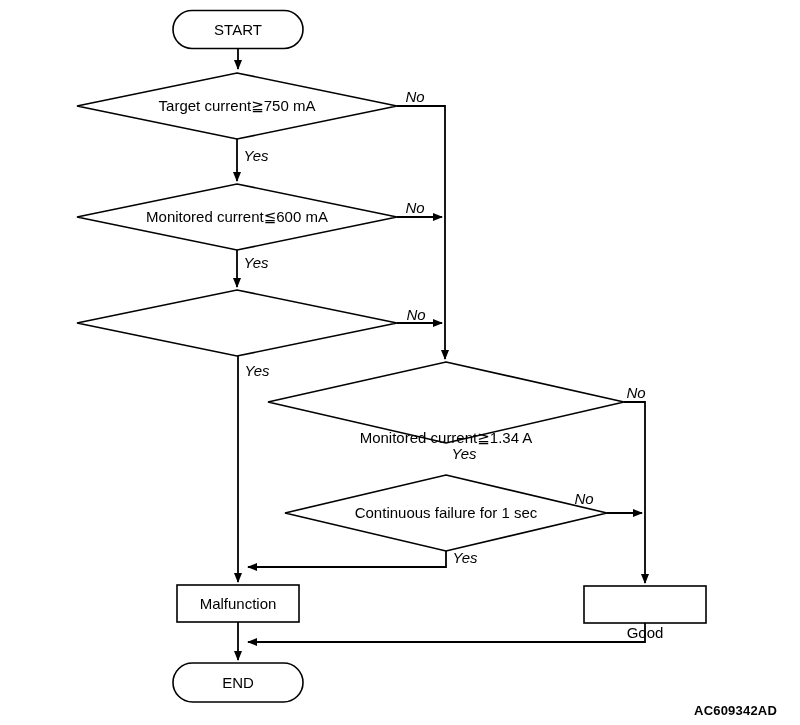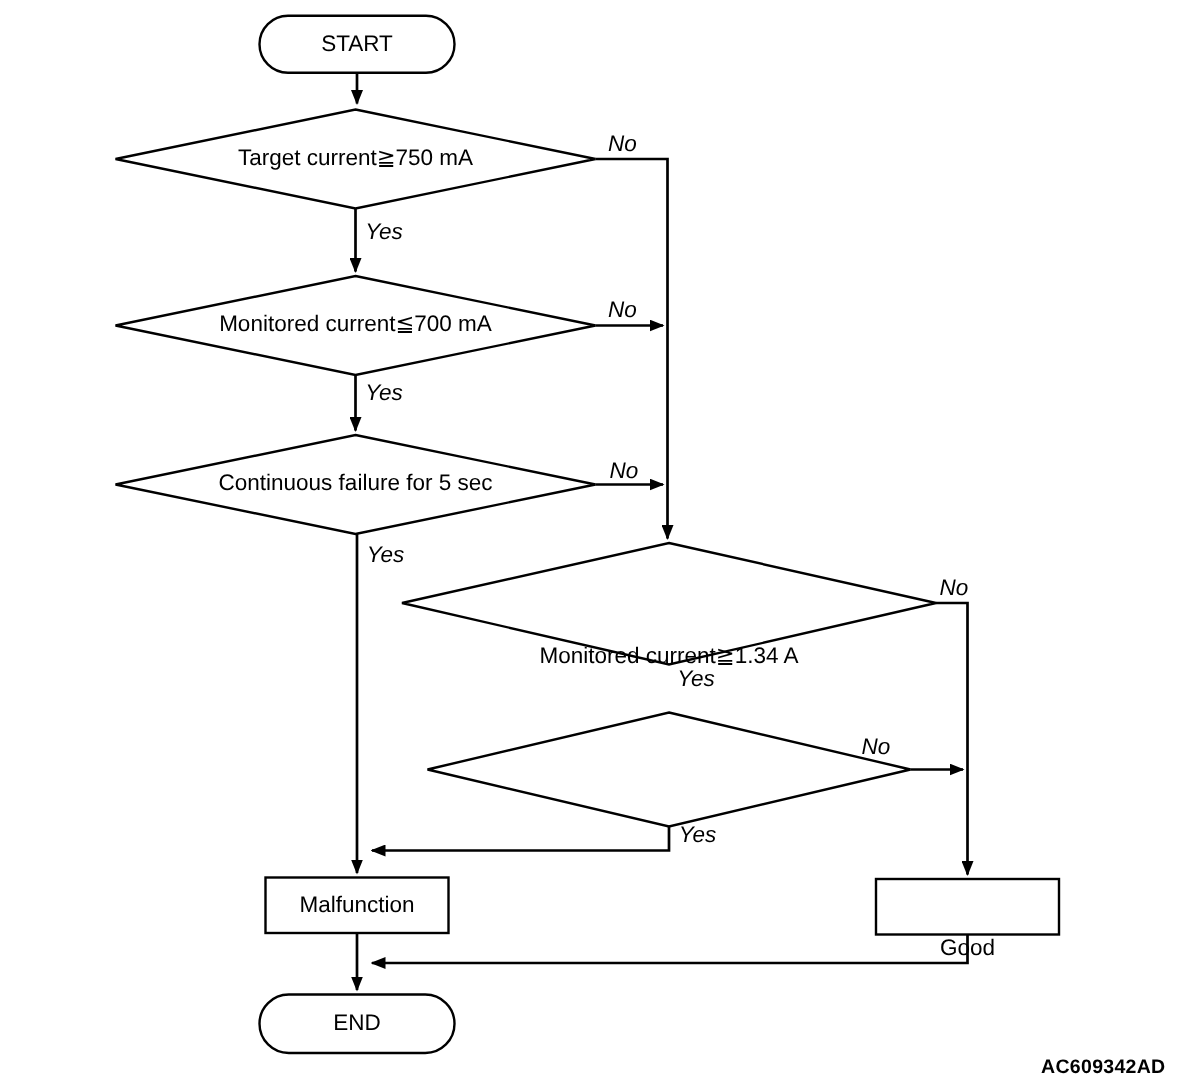--- a/index.html
+++ b/index.html
@@ -80,7 +80,7 @@
 
   <div class="lbl" style="left:238px; top:30px;">START</div>
   <div class="lbl" style="left:237px; top:106px;">Target current≧750 mA</div>
-  <div class="lbl" style="left:237px; top:217px;">Monitored current≦700 mA</div>
+  <div class="lbl" style="left:237px; top:217px;">Monitored current≦600 mA</div>
   <div class="lbl" style="left:237px; top:323px;">Continuous failure for 5 sec</div>
   <div class="lbl" style="left:446px; top:402px;margin-top:36px;">Monitored current≧1.34 A</div>
   <div class="lbl" style="left:238px; top:604px;">Malfunction</div>

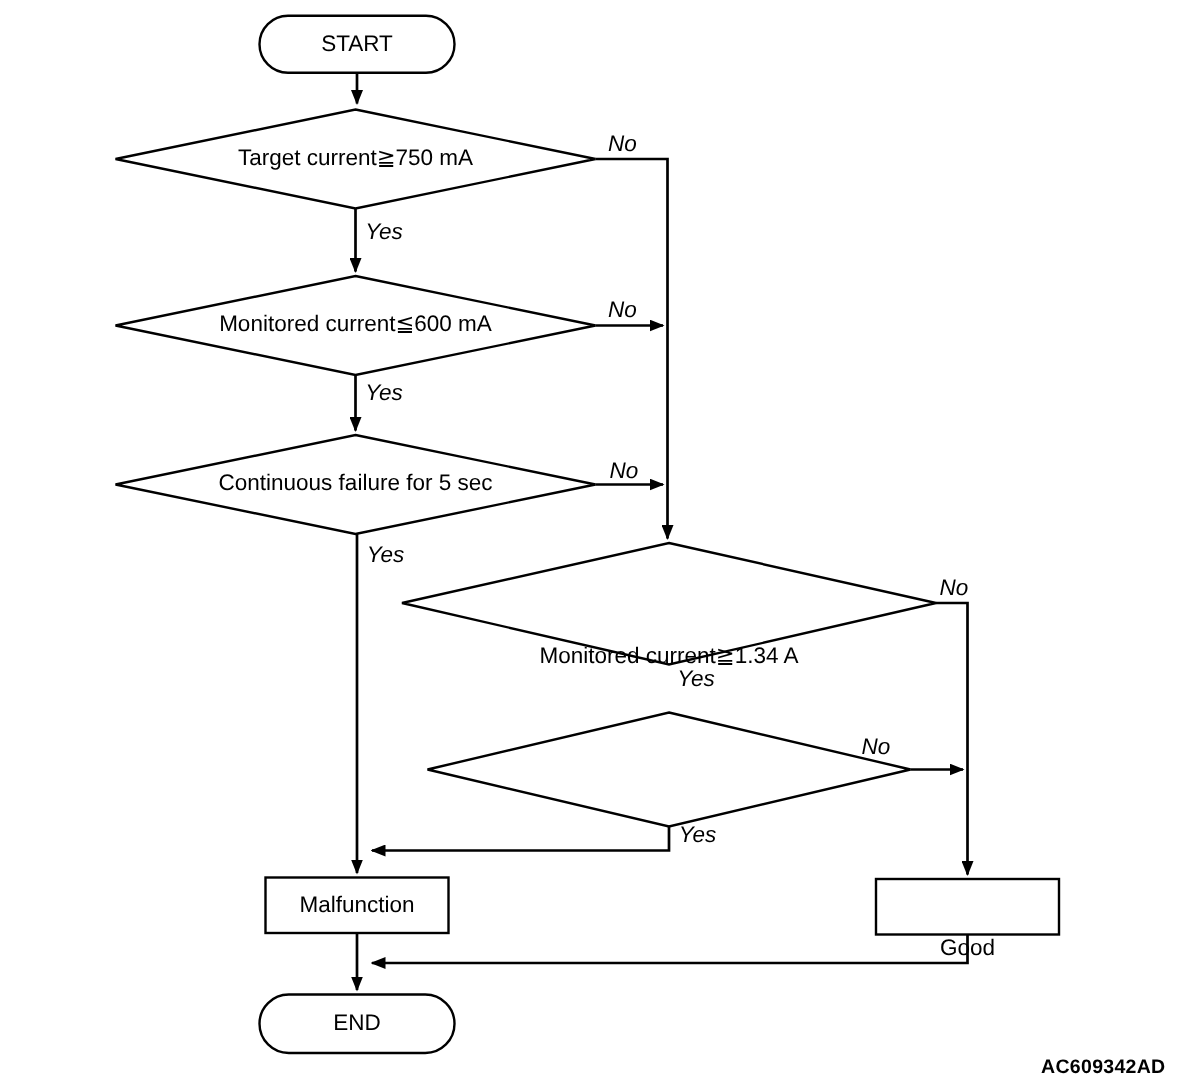--- a/index.html
+++ b/index.html
@@ -81,7 +81,6 @@
   <div class="lbl" style="left:238px; top:30px;">START</div>
   <div class="lbl" style="left:237px; top:106px;">Target current≧750 mA</div>
   <div class="lbl" style="left:237px; top:217px;">Monitored current≦600 mA</div>
-  <div class="lbl" style="left:237px; top:323px;">Continuous failure for 5 sec</div>
   <div class="lbl" style="left:446px; top:402px;margin-top:36px;">Monitored current≧1.34 A</div>
   <div class="lbl" style="left:238px; top:604px;">Malfunction</div>
   <div class="lbl" style="left:645px; top:605px;margin-top:28px;">Good</div>

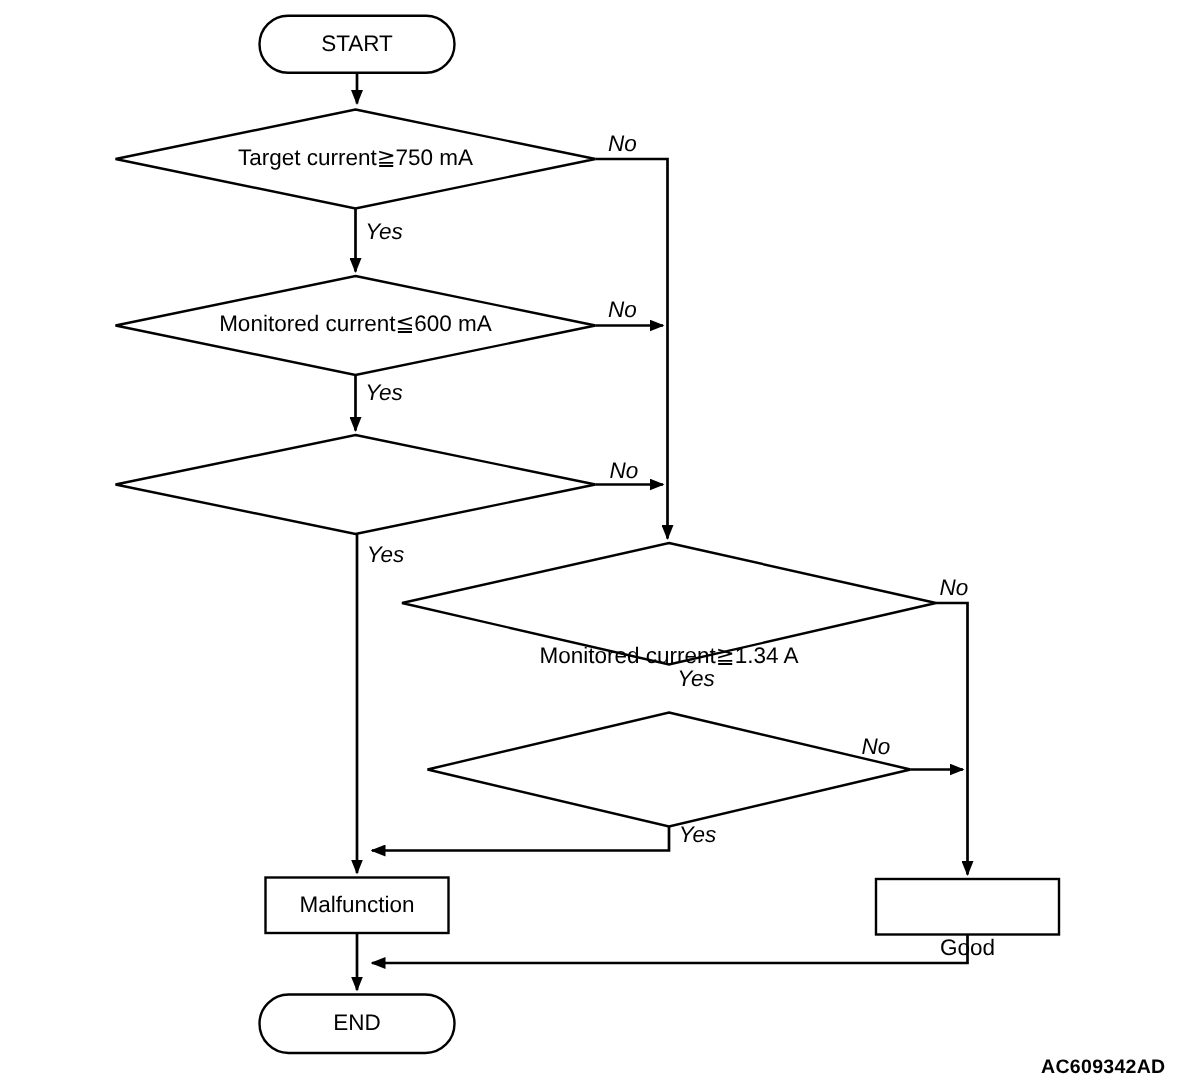--- a/index.html
+++ b/index.html
@@ -82,6 +82,7 @@
   <div class="lbl" style="left:237px; top:106px;">Target current≧750 mA</div>
   <div class="lbl" style="left:237px; top:217px;">Monitored current≦600 mA</div>
   <div class="lbl" style="left:446px; top:402px;margin-top:36px;">Monitored current≧1.34 A</div>
+  <div class="lbl" style="left:446px; top:513px;">Continuous failure for 1 sec</div>
   <div class="lbl" style="left:238px; top:604px;">Malfunction</div>
   <div class="lbl" style="left:645px; top:605px;margin-top:28px;">Good</div>
   <div class="lbl" style="left:238px; top:683px;">END</div>

